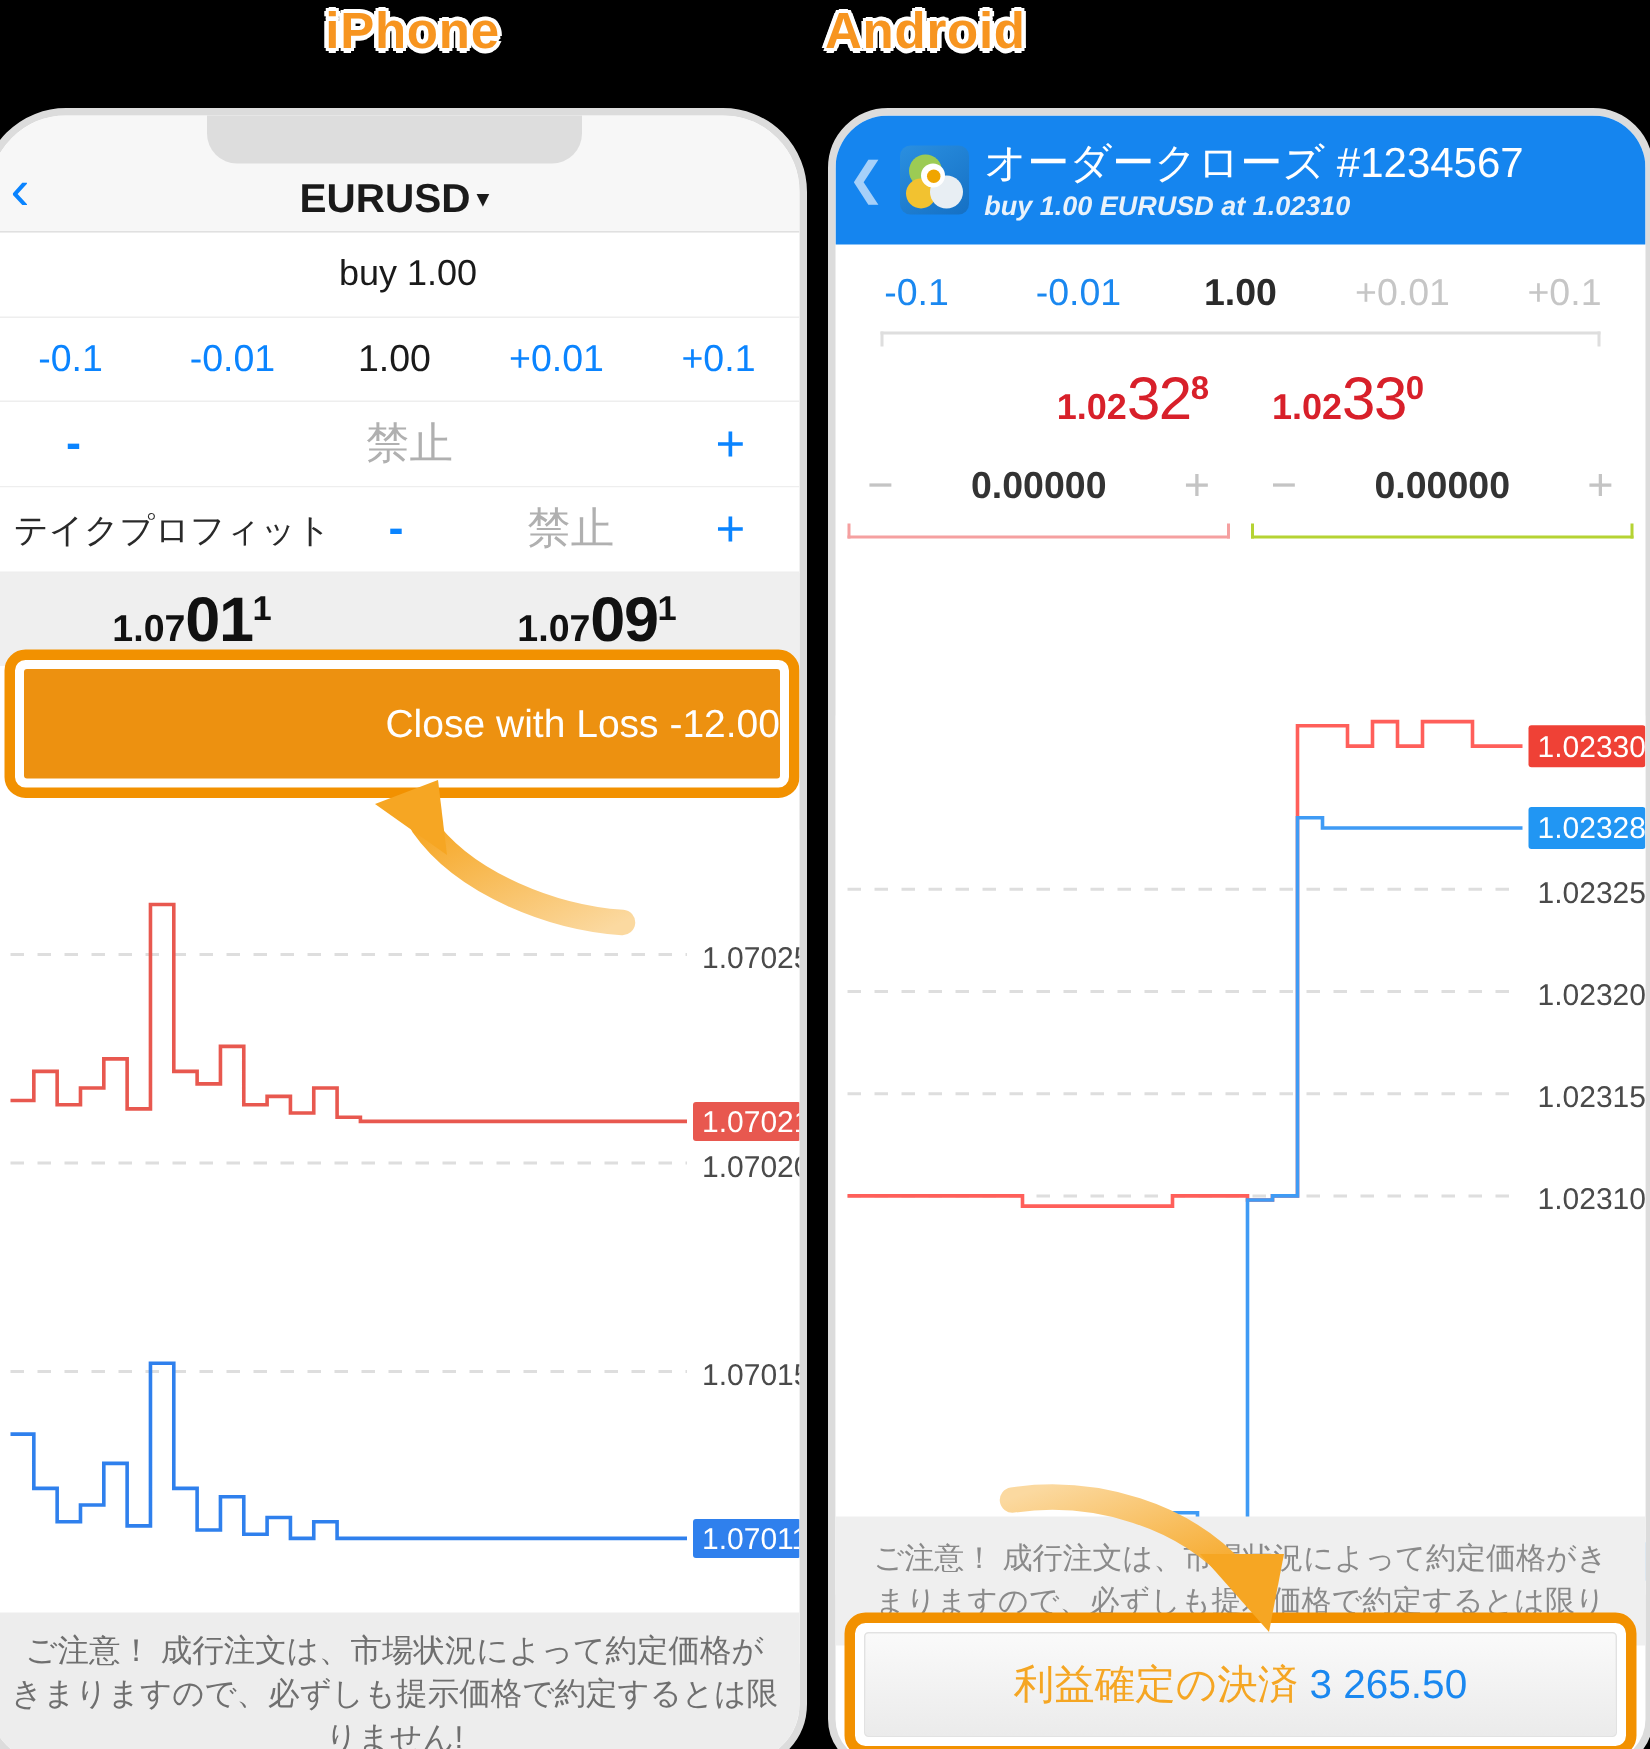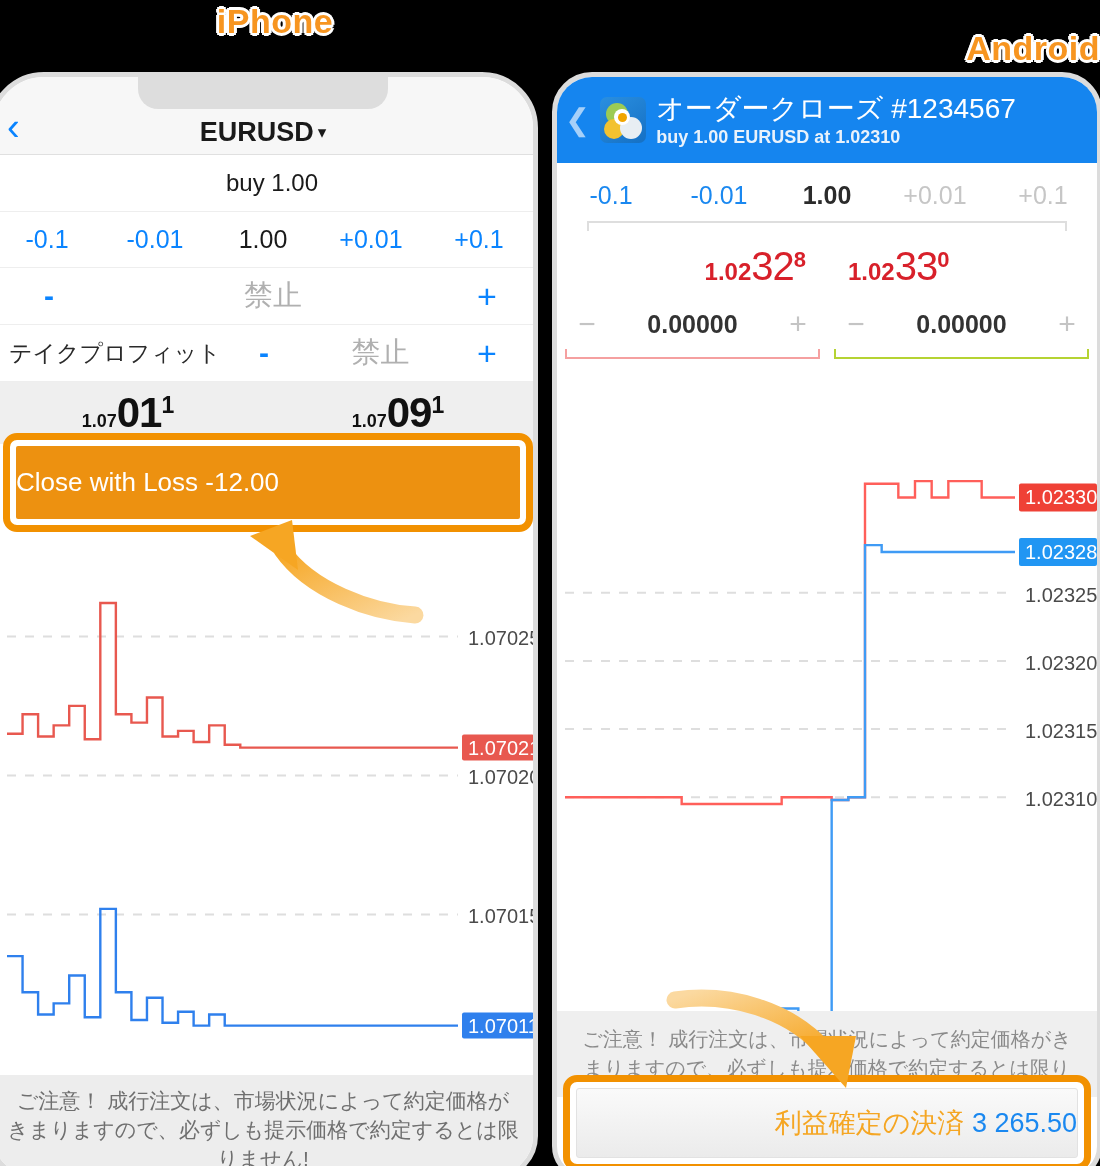--- a/index.html
+++ b/index.html
@@ -21,7 +21,7 @@
       0 -3px 0 #fff, 0 3px 0 #fff, -3px 0 0 #fff, 3px 0 0 #fff;
   }
   #cap-iphone { left: 0; width: 550px; text-align: center; }
-  #cap-android { left: 550px; width: 550px; text-align: right; margin-top: 27px; }
+  #cap-android { left: 550px; width: 550px; text-align: left; }
 
   
   .iphone {

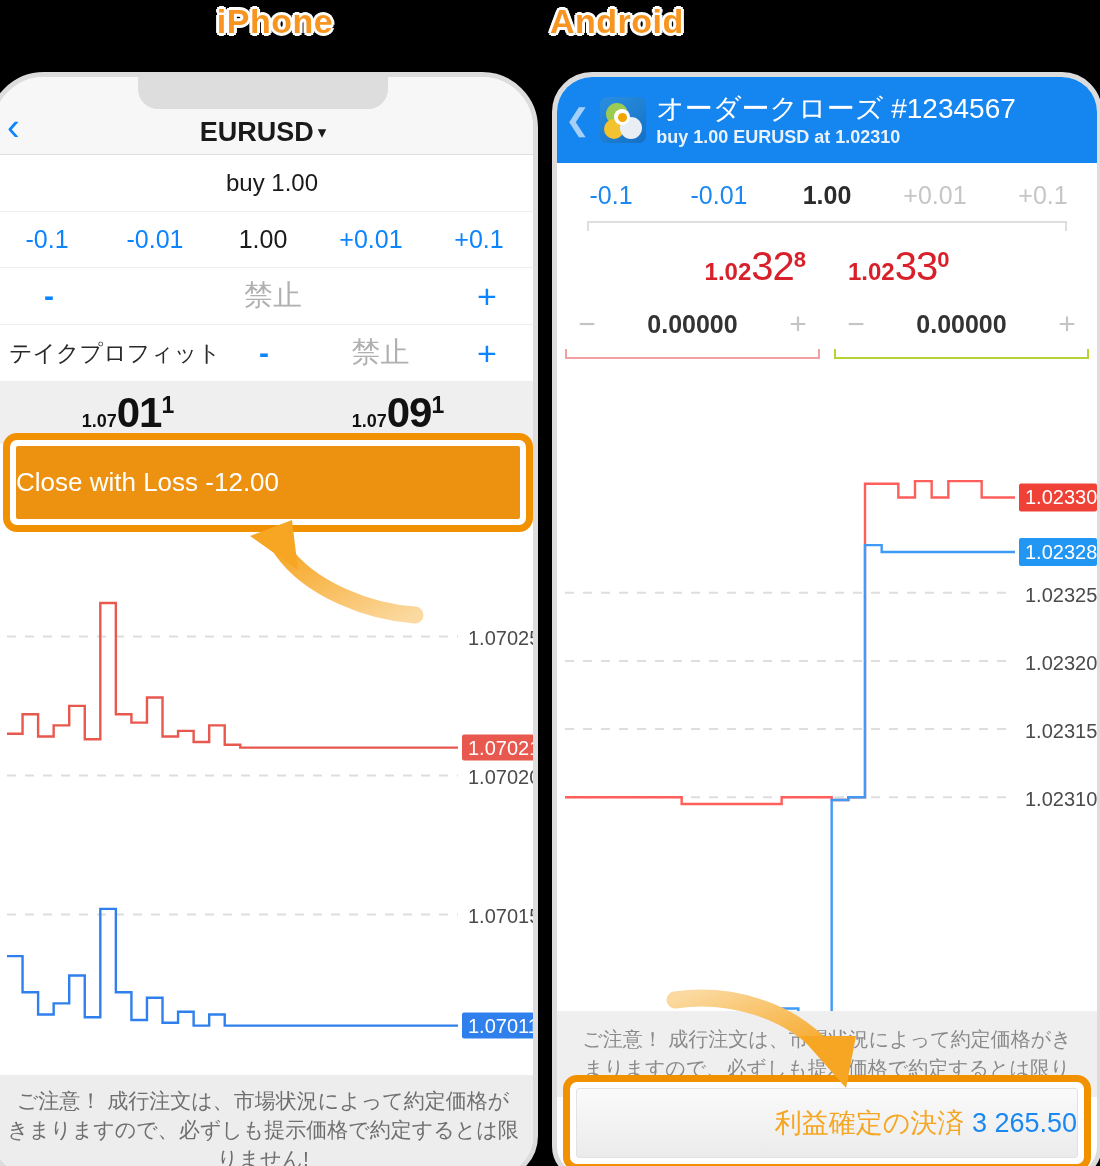--- a/index.html
+++ b/index.html
@@ -123,7 +123,7 @@
   .an-icon .b5 { position:absolute; left:18px; top:16px; width:9px;  height:9px;  border-radius:50%; background:#f0a500;}
   .an-ttl { line-height: 1.12; }
   .an-ttl .t1 { color:#fff; font-size: 28px; }
-  .an-ttl .t2 { color:#e9f2fb; font-size: 18px; font-weight: bold; margin-top:2px; }
+  .an-ttl .t2 { color:#e9f2fb; font-size: 18px; font-weight: bold; margin-top:2px;font-style:italic; }
 
   .an-vol { height: 58px; display:flex; align-items:center; padding-top: 6px; }
   .an-vol span { flex:1; text-align:center; font-size: 25px; color:#1a88f0; }

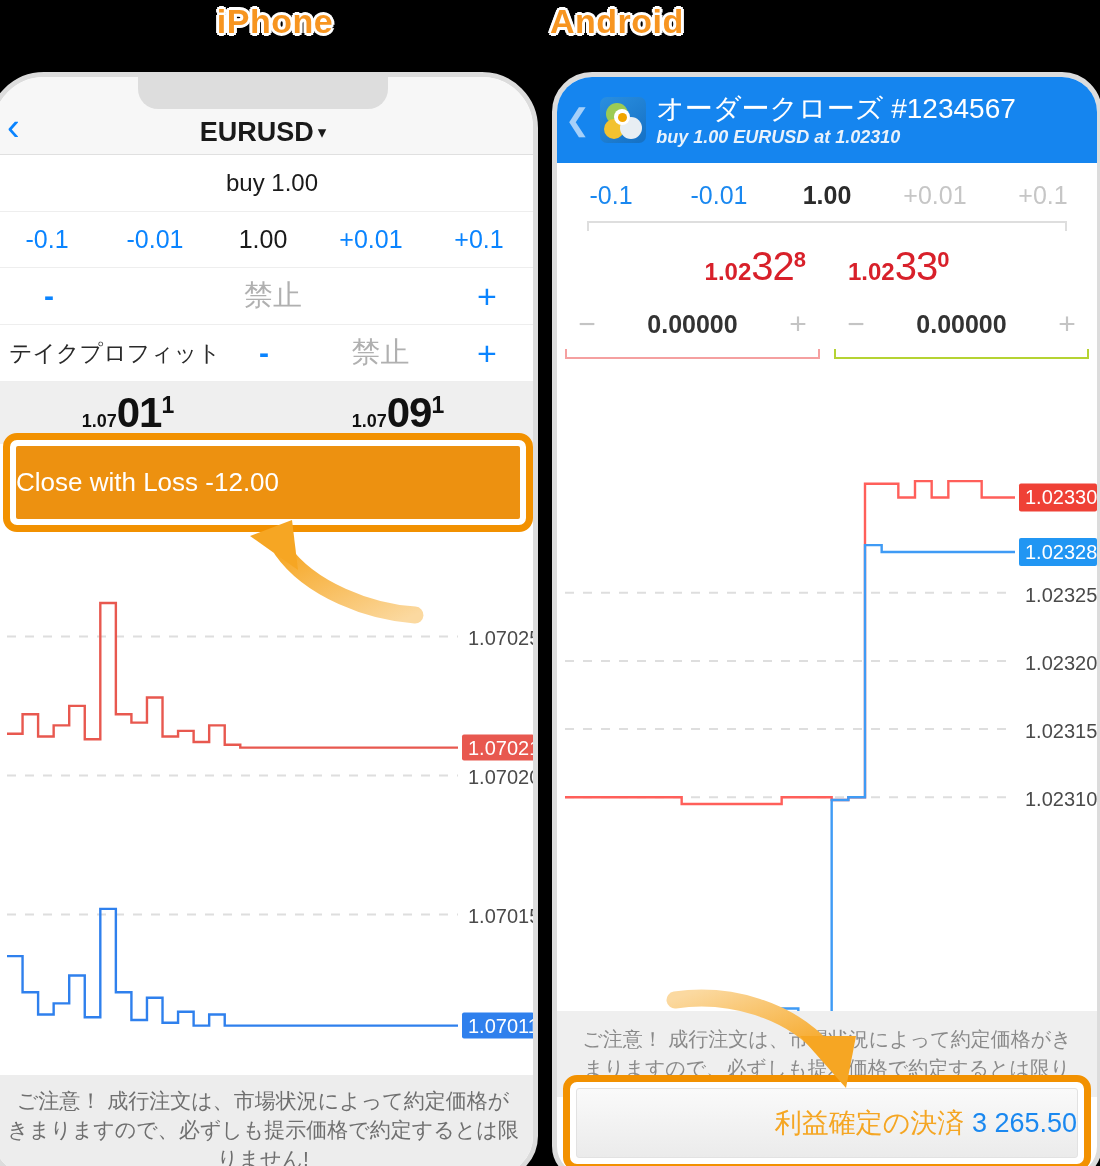--- a/index.html
+++ b/index.html
@@ -76,7 +76,7 @@
     height: 62px; background: #efefef; display: flex; align-items: center;
   }
   .ip-quotes .q { flex: 1; text-align: center; color:#111; }
-  .ip-quotes .small { font-size: 18px; font-weight: bold; }
+  .ip-quotes .small { font-size: 25px; font-weight: bold; }
   .ip-quotes .big { font-size: 42px; font-weight: bold; letter-spacing:-1px; }
   .ip-quotes .sup { font-size: 23px; font-weight: bold; vertical-align: 14px; }
 

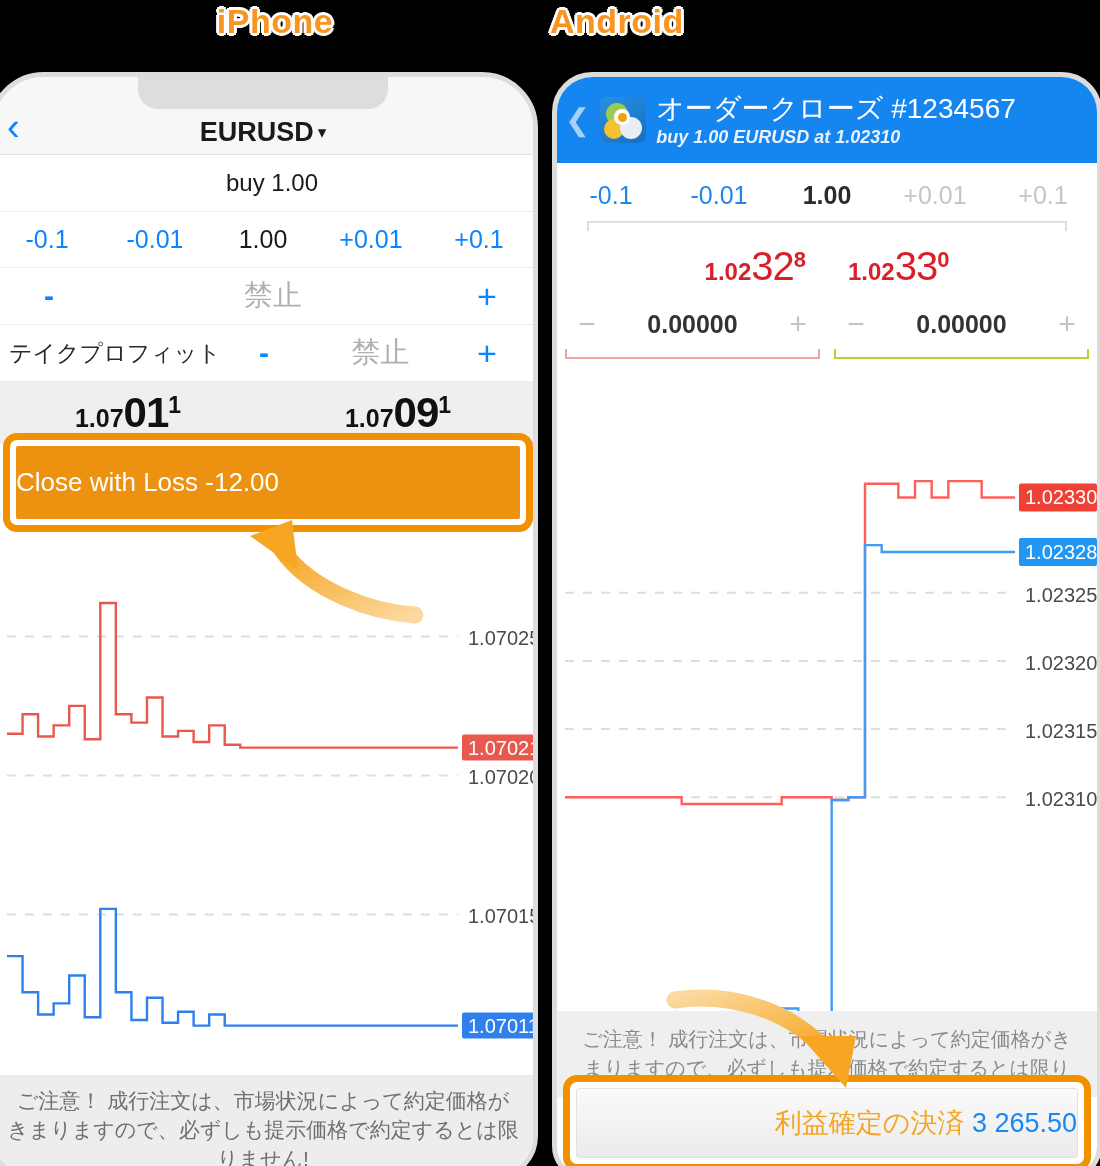--- a/index.html
+++ b/index.html
@@ -87,7 +87,7 @@
     border: 7px solid #F29100; border-radius: 14px; background: #fff; padding: 6px;
   }
   .ip-btn {
-    background: #ED9110; color: #fff; text-align: left;
+    background: #ED9110; color: #fff; text-align: right;
     font-size: 26px; padding: 21px 0; border-radius: 2px;
   }
 

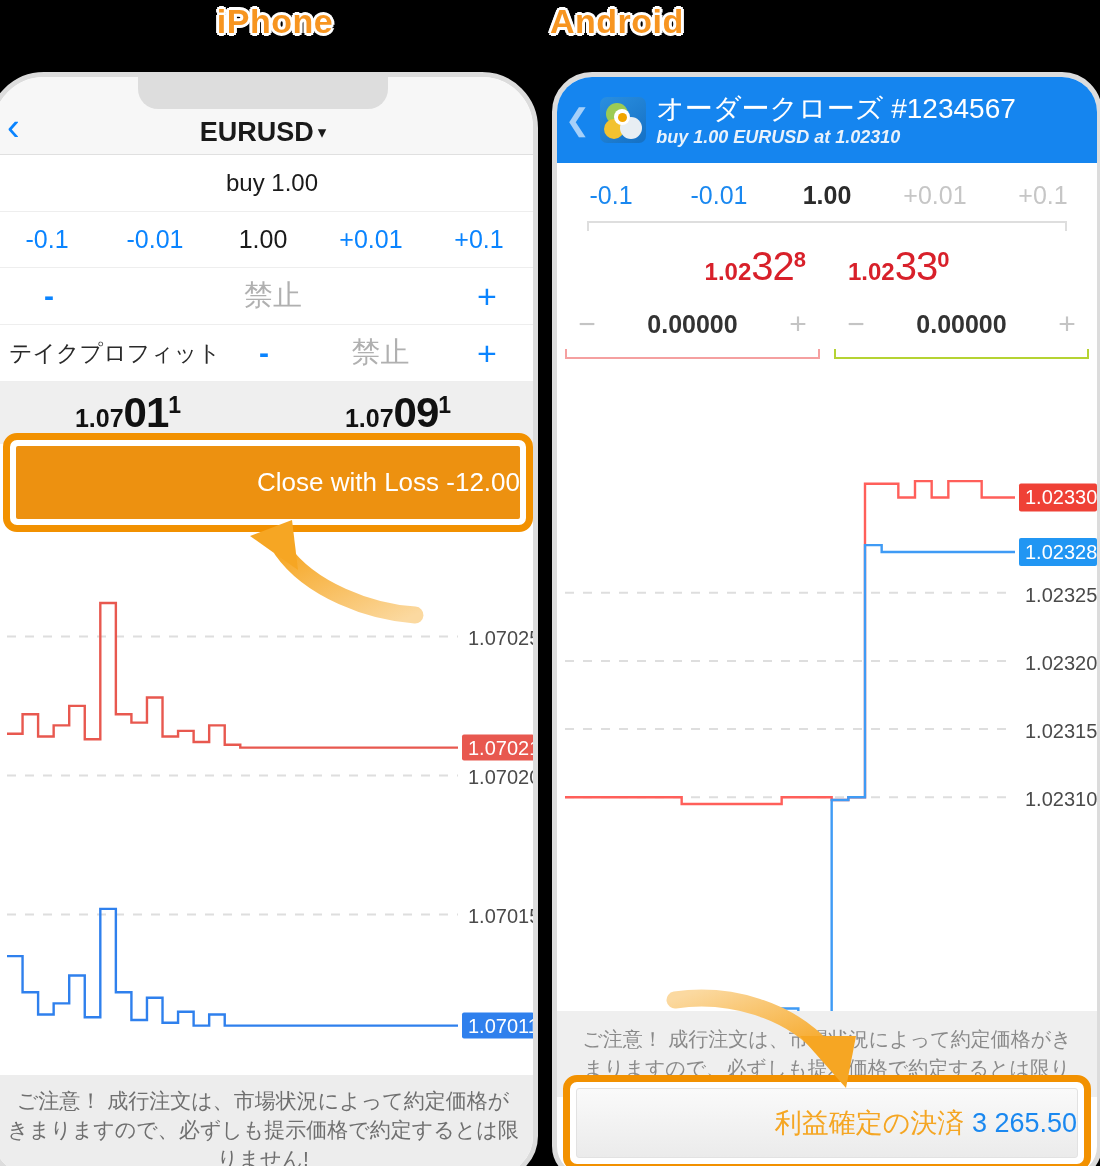--- a/index.html
+++ b/index.html
@@ -159,7 +159,7 @@
   .an-btn-wrap { position:absolute; left:6px; bottom:4px; width:528px; z-index:5; }
   .an-btn {
     background: linear-gradient(#fafafa,#ebebeb); border-radius: 3px;
-    text-align:right; padding: 16px 0; font-size: 27px;
+    text-align:center; padding: 16px 0; font-size: 27px;
     border: 1px solid #e2e2e2;
   }
   .an-btn .o { color:#F5A623; }

